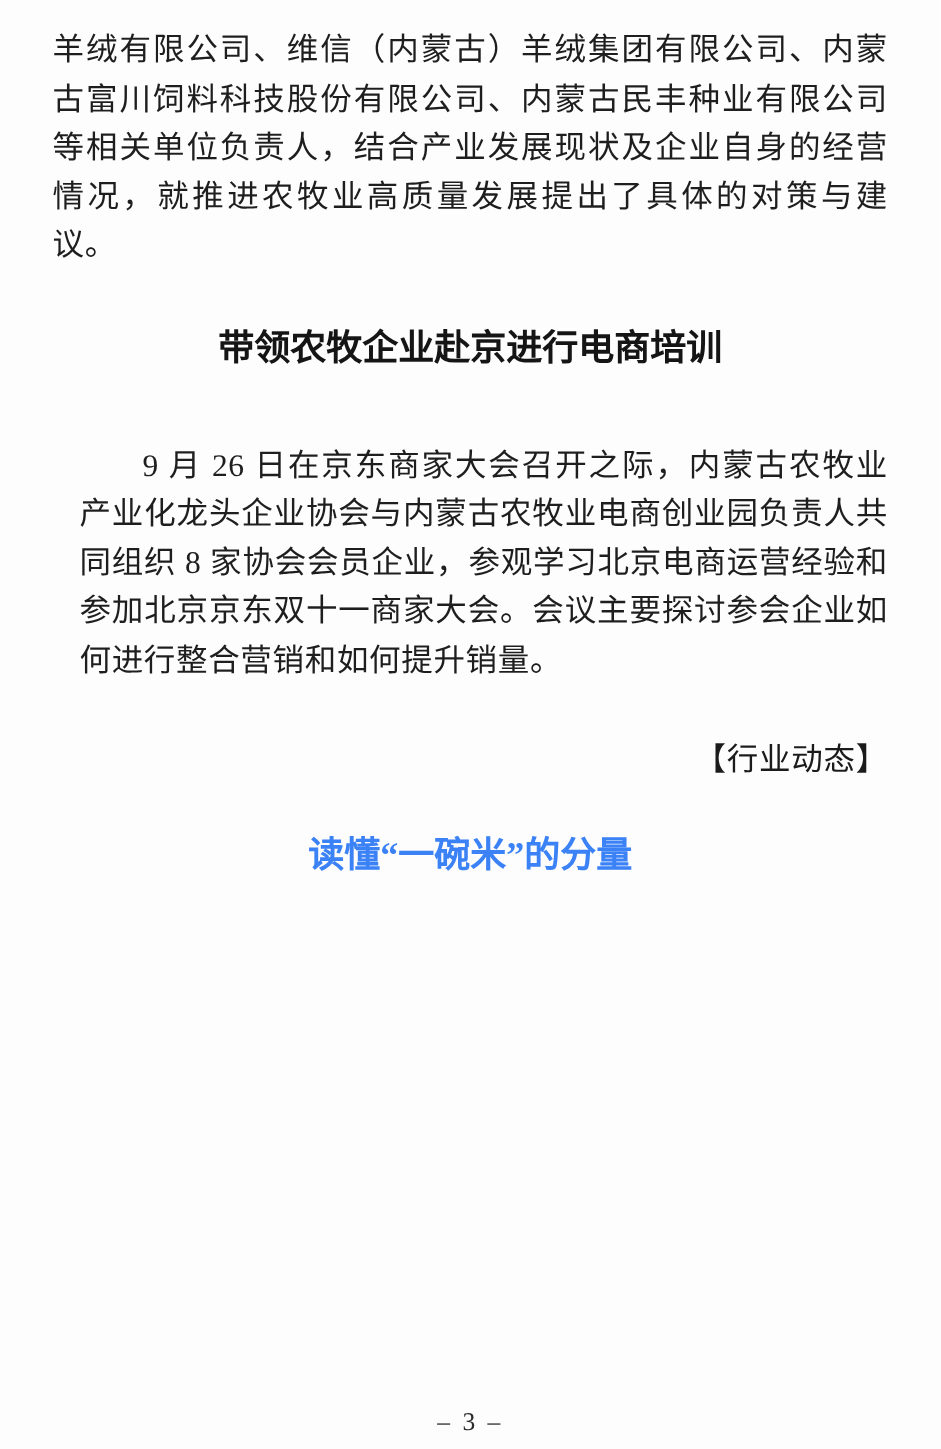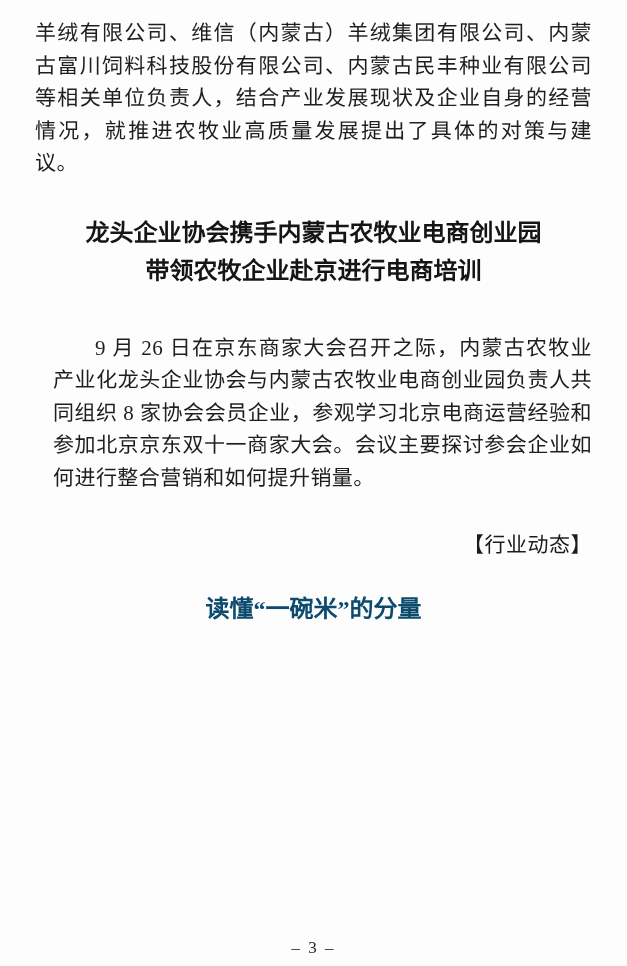--- a/index.html
+++ b/index.html
@@ -80,7 +80,6 @@
   <p class="body-text">羊绒有限公司、维信（内蒙古）羊绒集团有限公司、内蒙古富川饲料科技股份有限公司、内蒙古民丰种业有限公司等相关单位负责人，结合产业发展现状及企业自身的经营情况，就推进农牧业高质量发展提出了具体的对策与建议。</p>
 
   <h2 class="article-title">
-    <span style="display:block">龙头企业协会携手内蒙古农牧业电商创业园</span>
     <span style="display:block">带领农牧企业赴京进行电商培训</span>
   </h2>
 

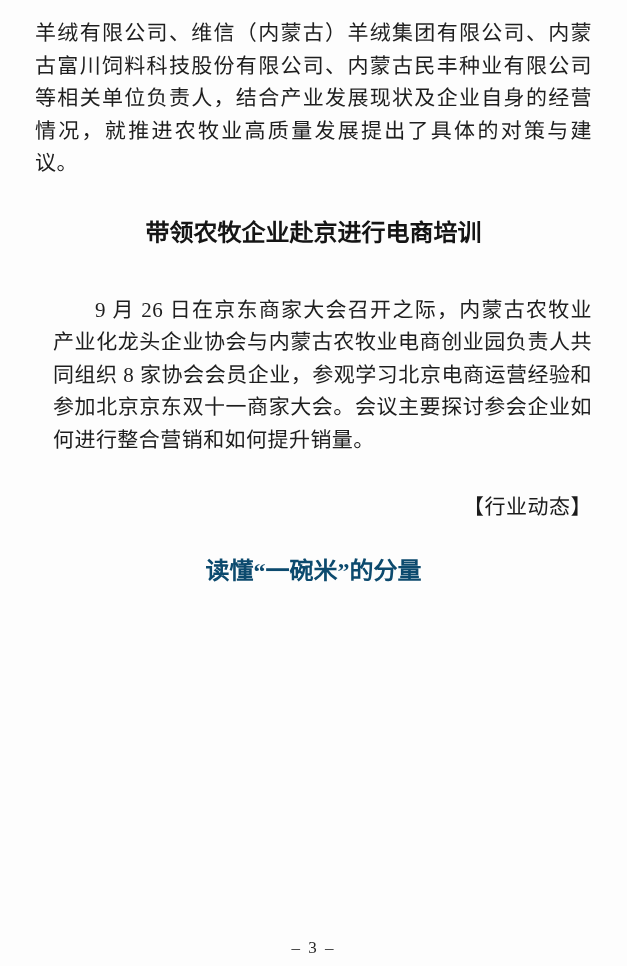--- a/index.html
+++ b/index.html
@@ -56,7 +56,7 @@
     font-weight: bold;
     line-height: 38px;
     text-align: center;
-    color: #0c4a6e;
+    color: #3b82f6;
   }
   .p-follow {
     margin-top: 4px;

